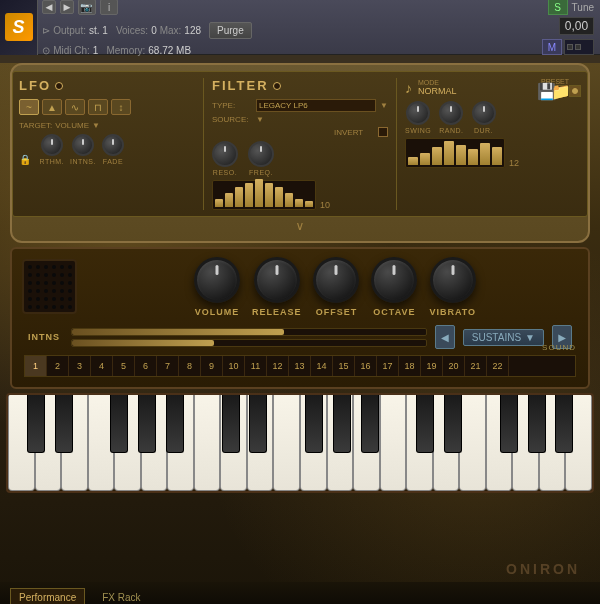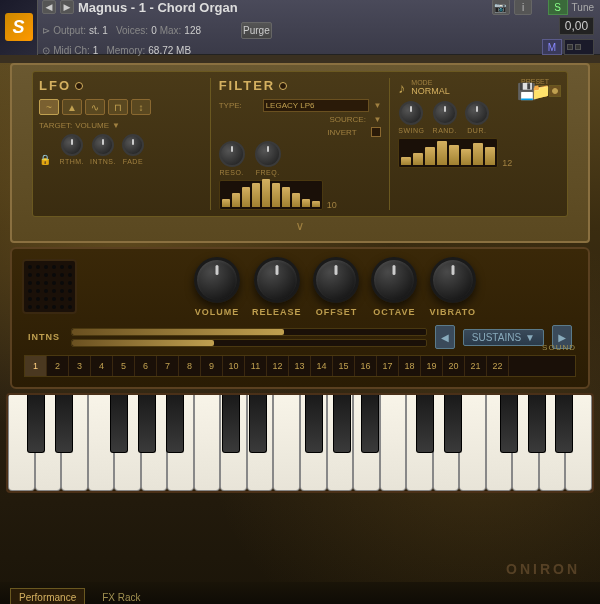--- a/index.html
+++ b/index.html
@@ -728,7 +728,6 @@
       <div class="header-top-row">
         <div class="arrow-btn">◀</div>
         <div class="arrow-btn">▶</div>
-        <span class="instrument-name">Magnus - 1 - Chord Organ</span>
         <div class="camera-btn">📷</div>
         <div class="info-btn">i</div>
       </div>

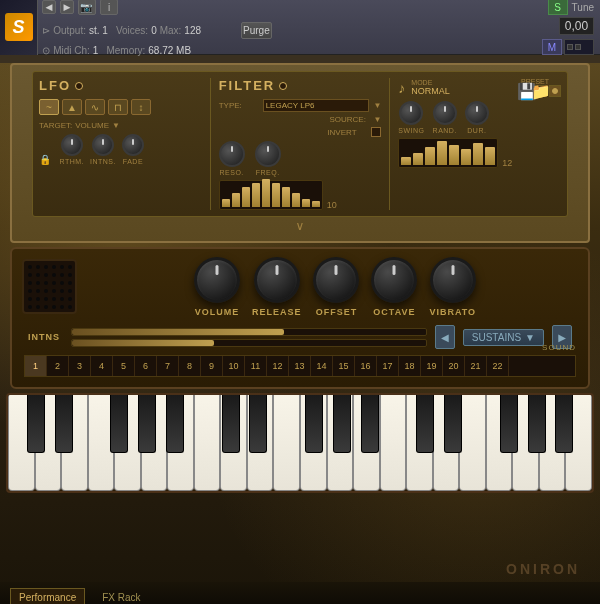--- a/index.html
+++ b/index.html
@@ -178,10 +178,9 @@
       border: 1px solid #666;
       color: #ccc;
       font-size: 10px;
-      padding: 2px 1px;
+      padding: 2px 7px;
       cursor: pointer;
       border-radius: 2px;
-      margin-left: 32px;
     }
 
     

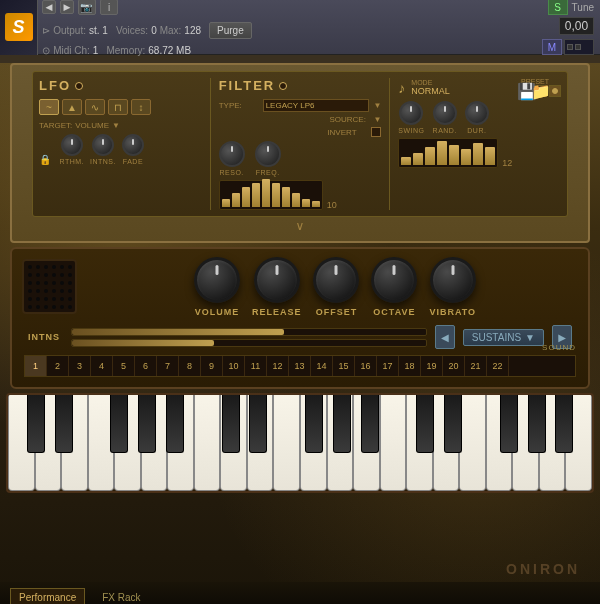--- a/index.html
+++ b/index.html
@@ -210,8 +210,8 @@
       margin: 8px 10px 4px 10px;
       background: linear-gradient(180deg, #6a5830 0%, #5a4820 100%);
       border: 2px solid #8a7040;
-      border-radius: 4px;
-      padding: 6px 20px;
+      border-radius: 12px;
+      padding: 6px 0;
       position: relative;
     }
 

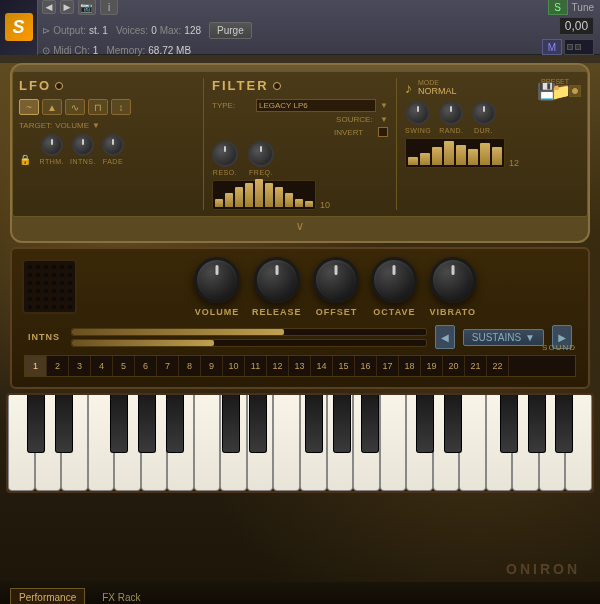--- a/index.html
+++ b/index.html
@@ -369,7 +369,6 @@
       align-items: center;
       gap: 4px;
       margin-bottom: 3px;
-      justify-content: flex-end;
     }
 
     .filter-label-small {

